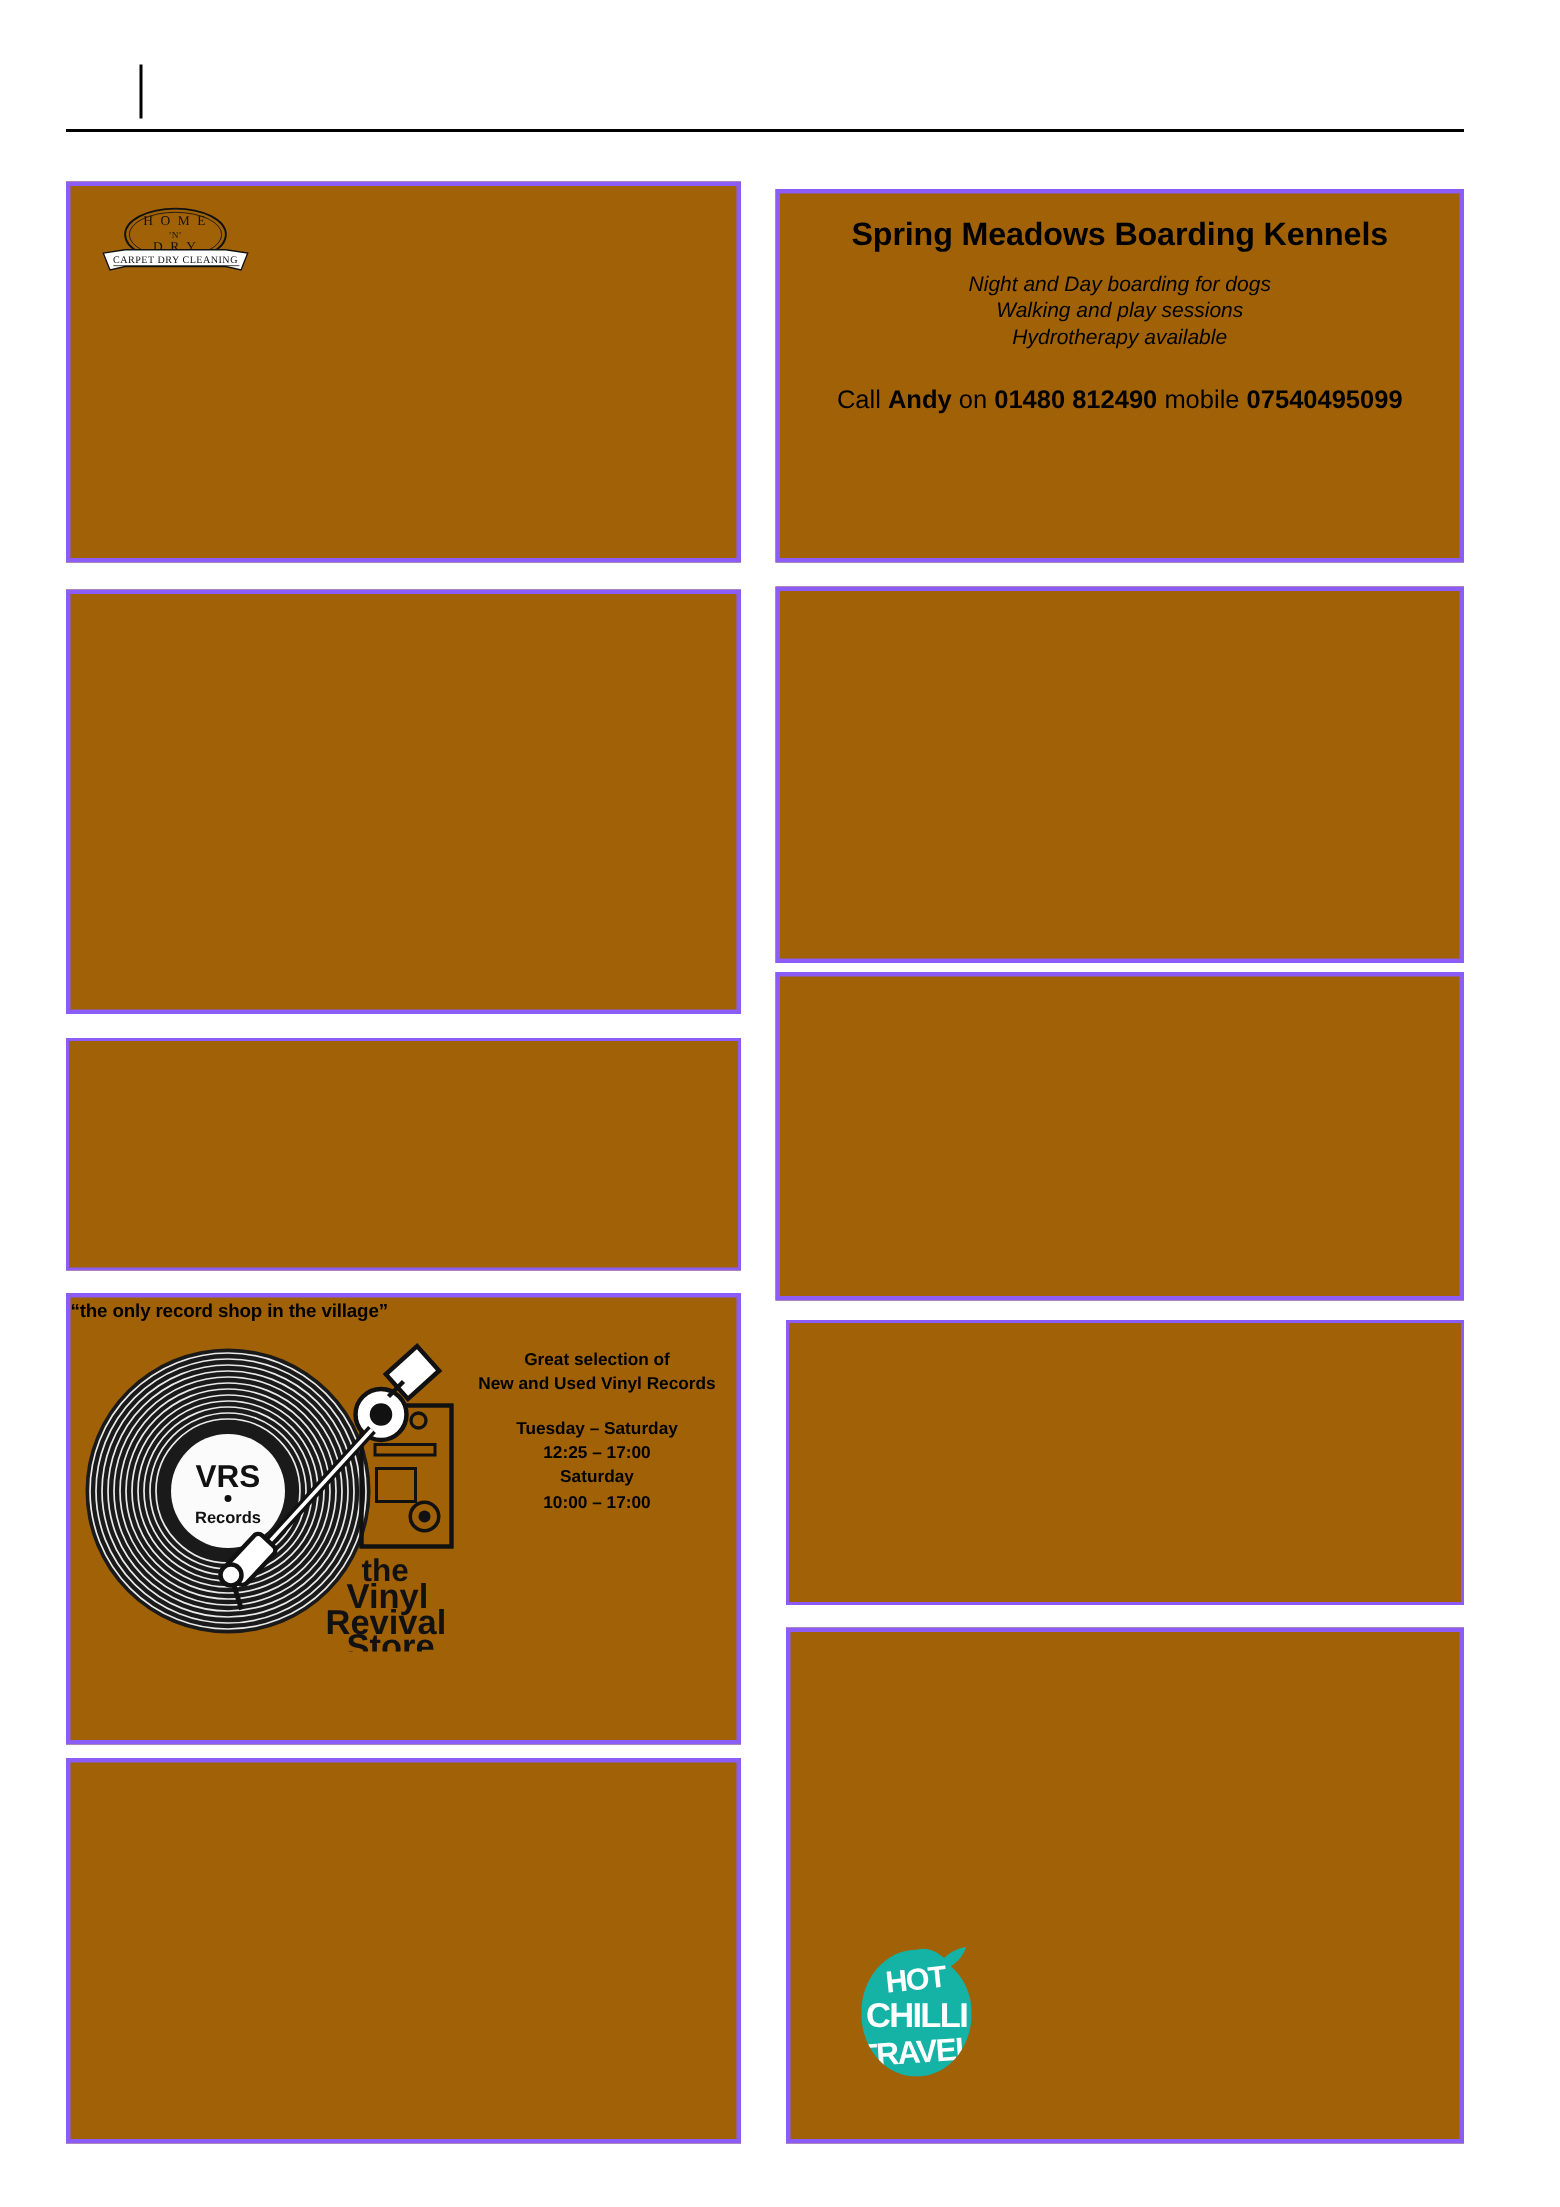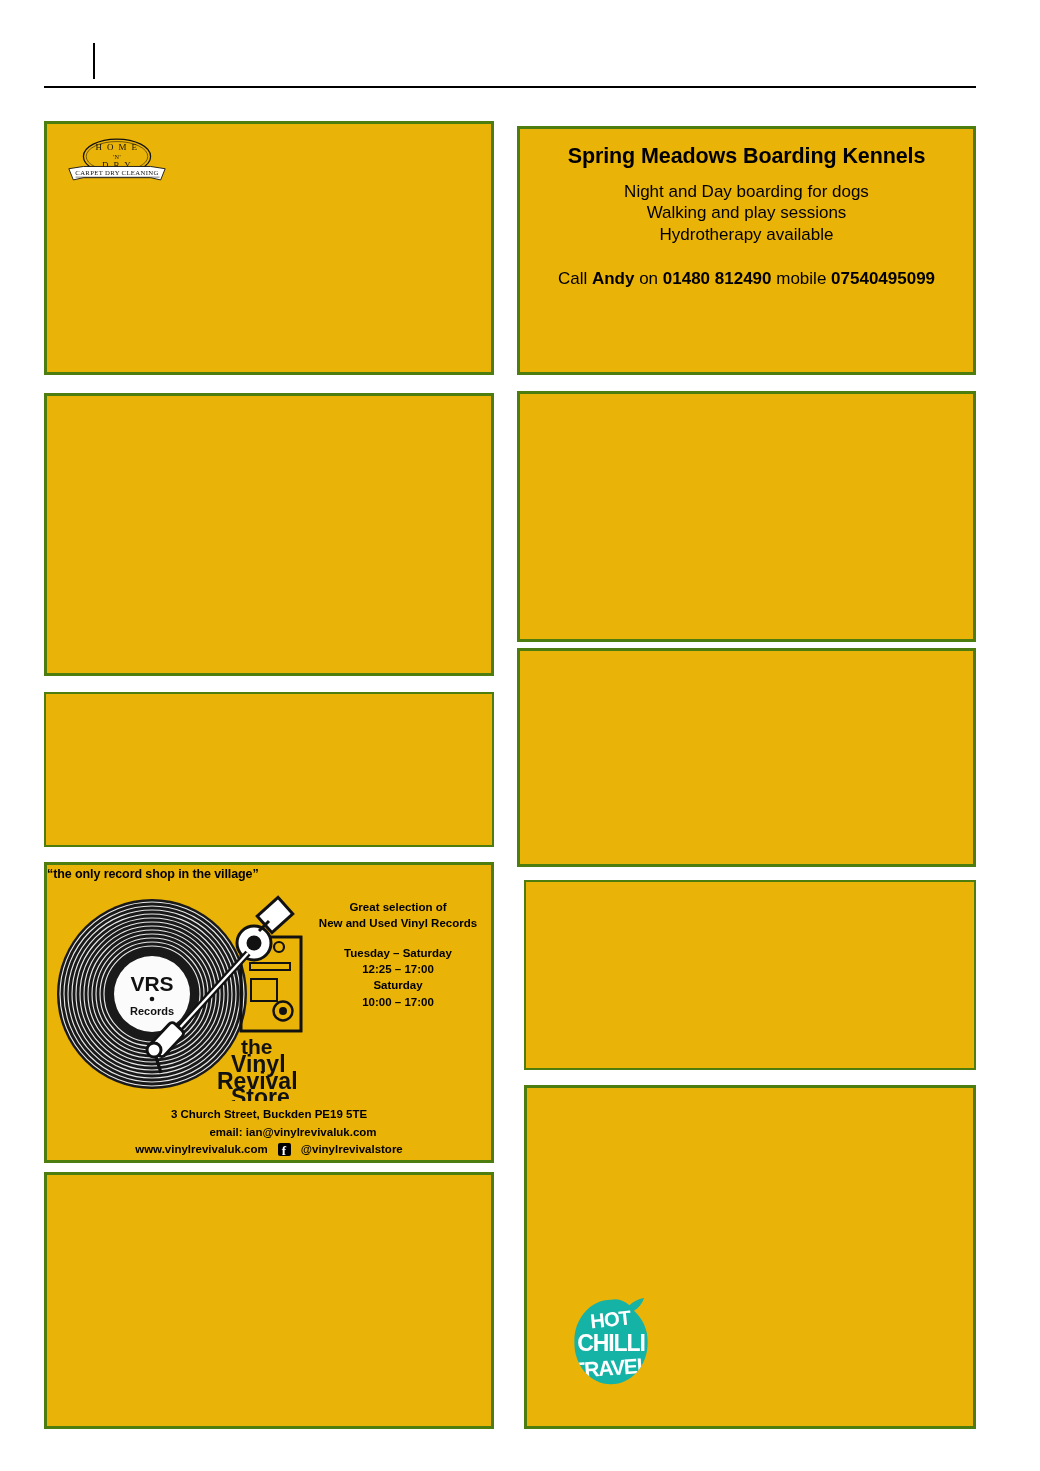--- a/index.html
+++ b/index.html
@@ -42,8 +42,8 @@
   .ad {
     position: absolute;
     box-sizing: border-box;
-    border: 2px solid #4d7c0f;
-    background: #eab308;
+    border: 2px solid #8b5cf6;
+    background: #a16207;
     overflow: hidden;
   }
   .ad.thick { border-width: 3px; }

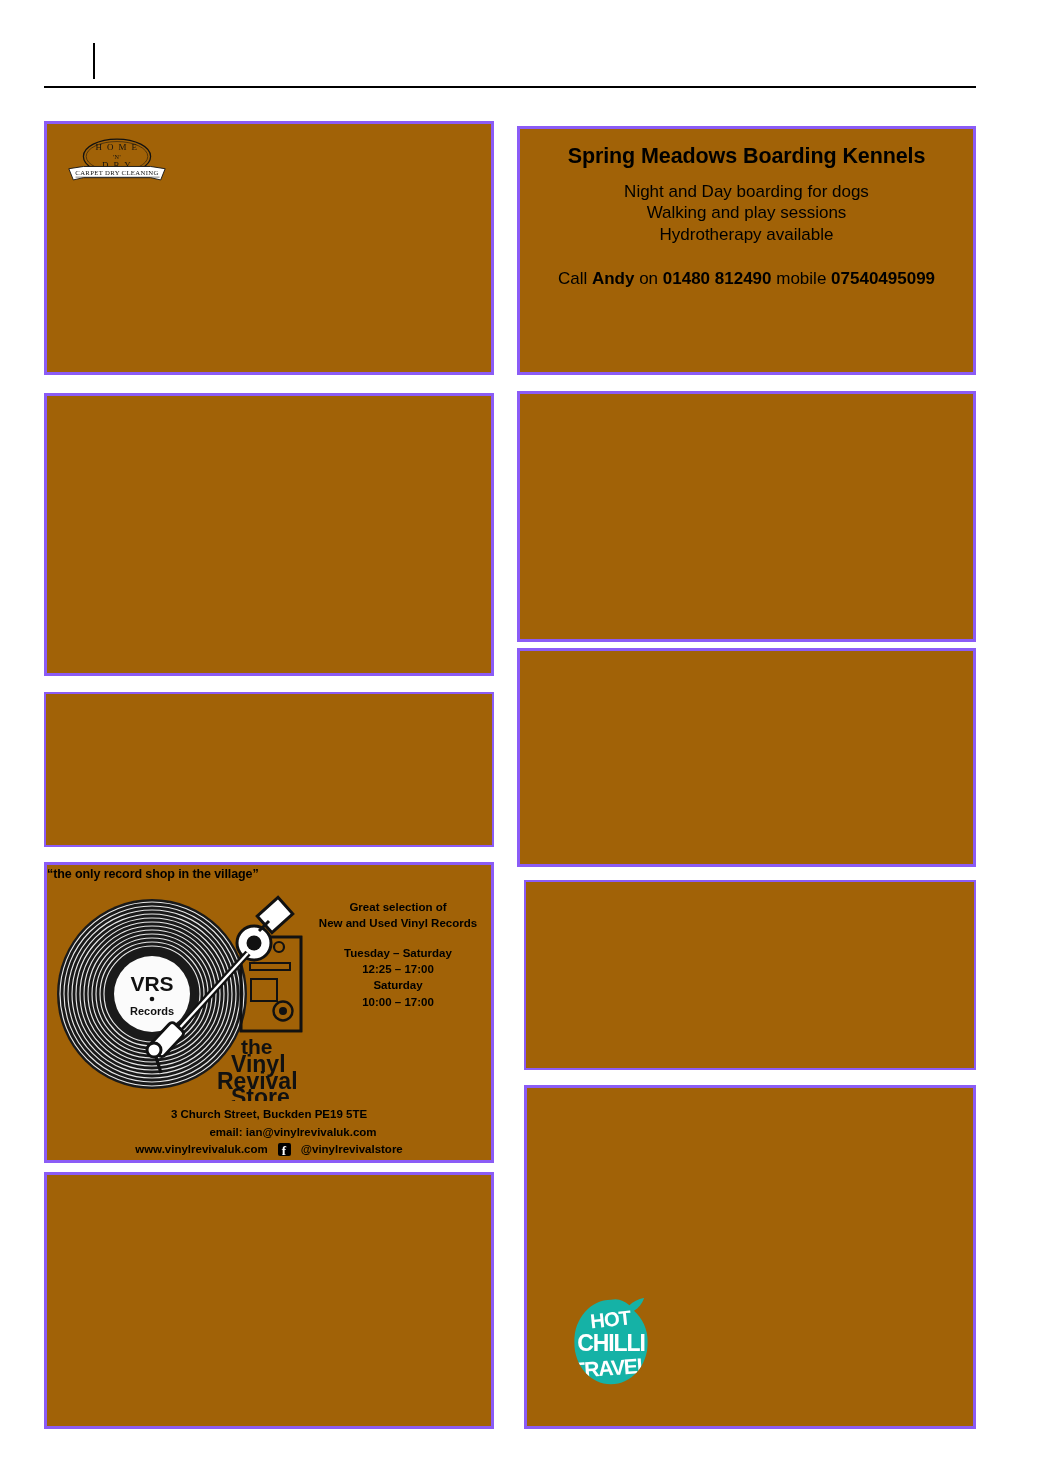--- a/index.html
+++ b/index.html
@@ -70,8 +70,9 @@
     margin-bottom: 10px;
   }
   .kennel-line {
-    font-size: 17px;
+    font-size: 14px;
     font-weight: normal;
+    font-style: italic;
   }
   .kennel-gap { height: 22px; }
   .kennel-call { font-size: 17px; white-space: nowrap; }

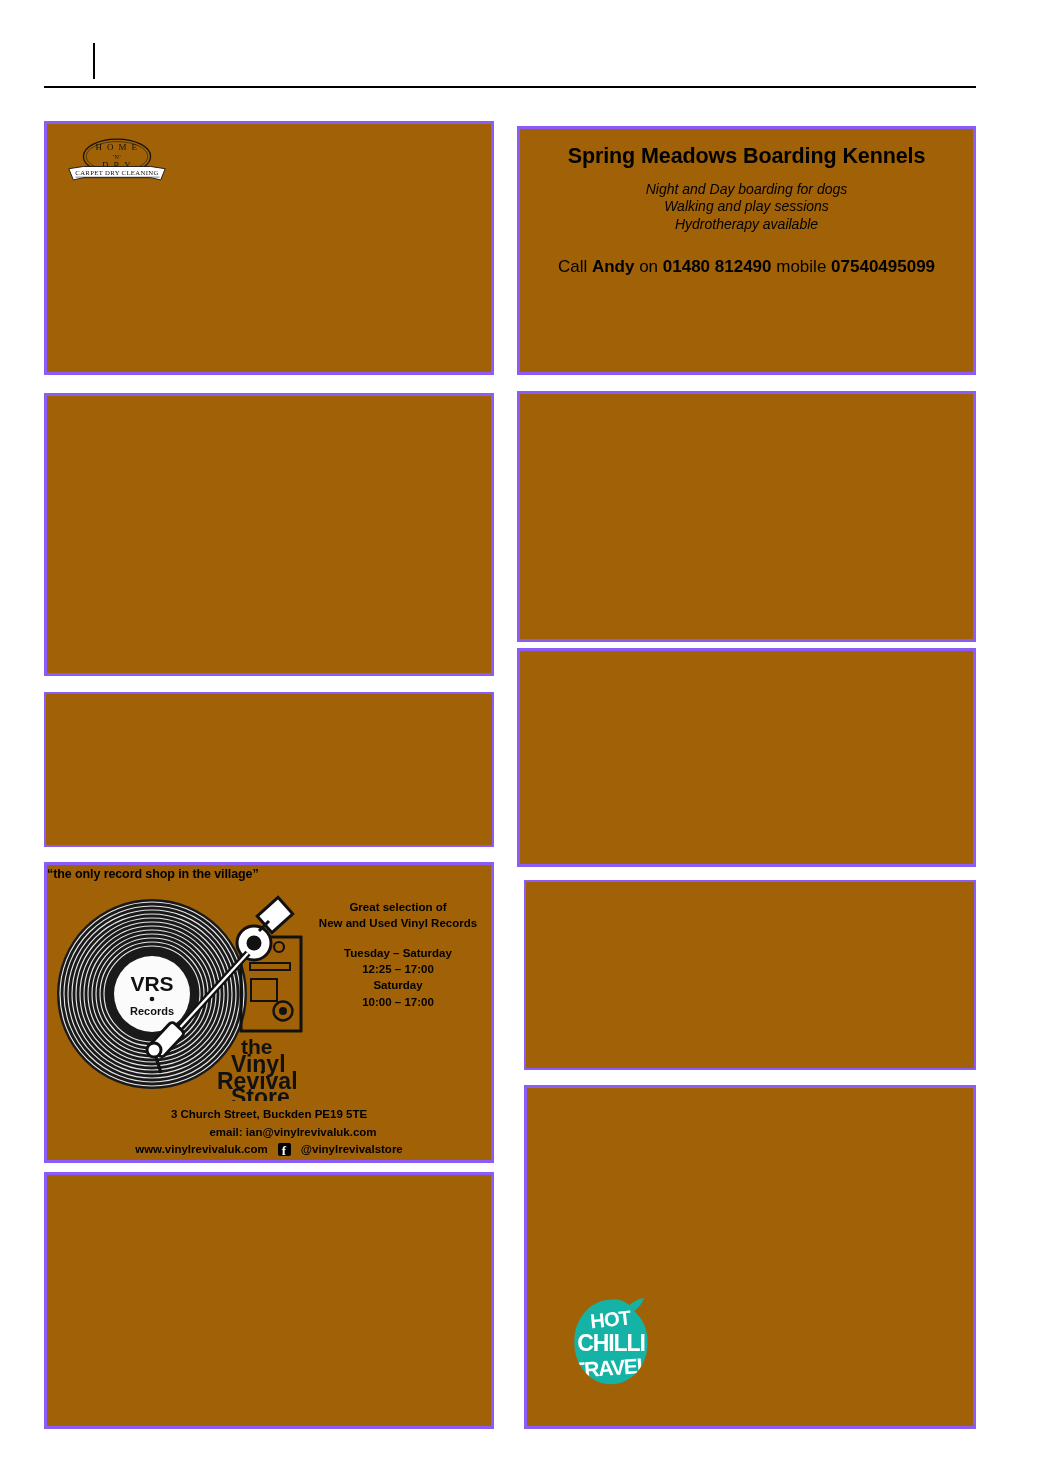--- a/index.html
+++ b/index.html
@@ -266,15 +266,6 @@
         </div>
       </div>
 
-      <div class="vinyl-footer">
-        <span class="addr">3 Church Street, Buckden PE19 5TE</span>
-        <span class="email">email: ian@vinylrevivaluk.com</span>
-        <span class="vinyl-social">
-          <span>www.vinylrevivaluk.com</span>
-          <span class="fb-icon"></span>
-          <span>@vinylrevivalstore</span>
-        </span>
-      </div>
 
     </div>
   </div>

